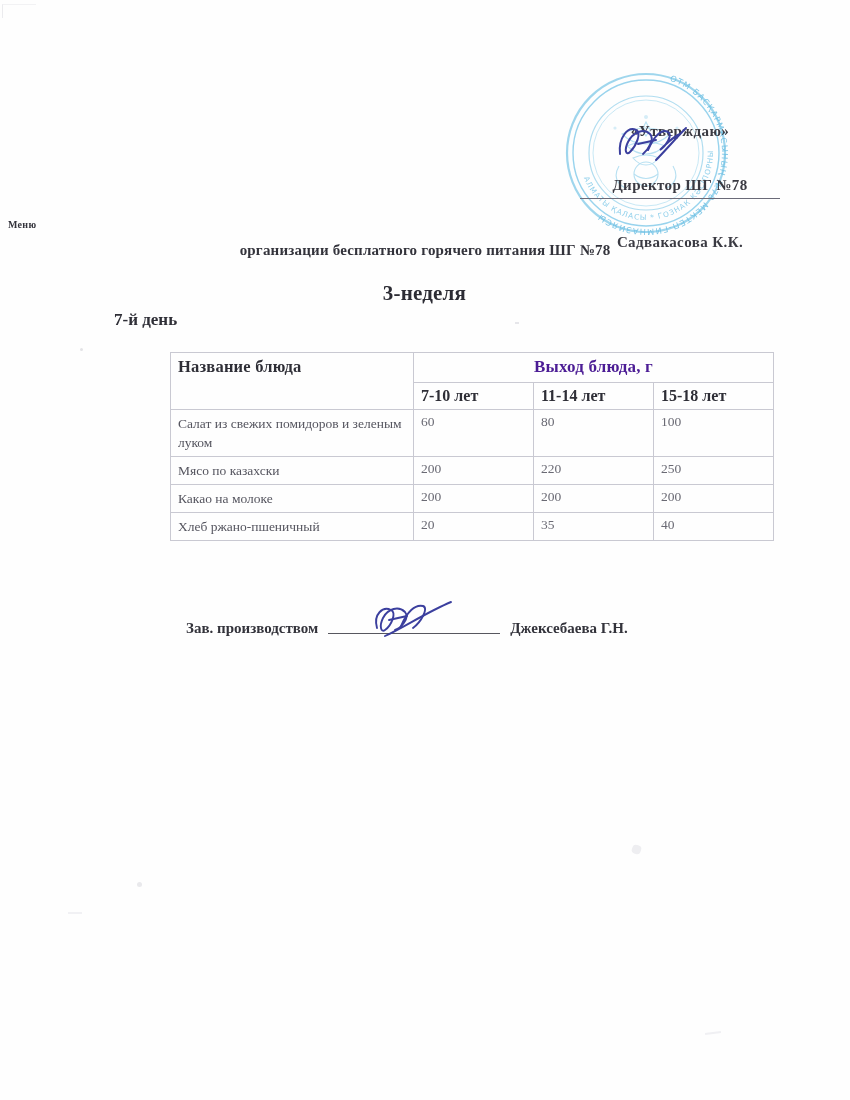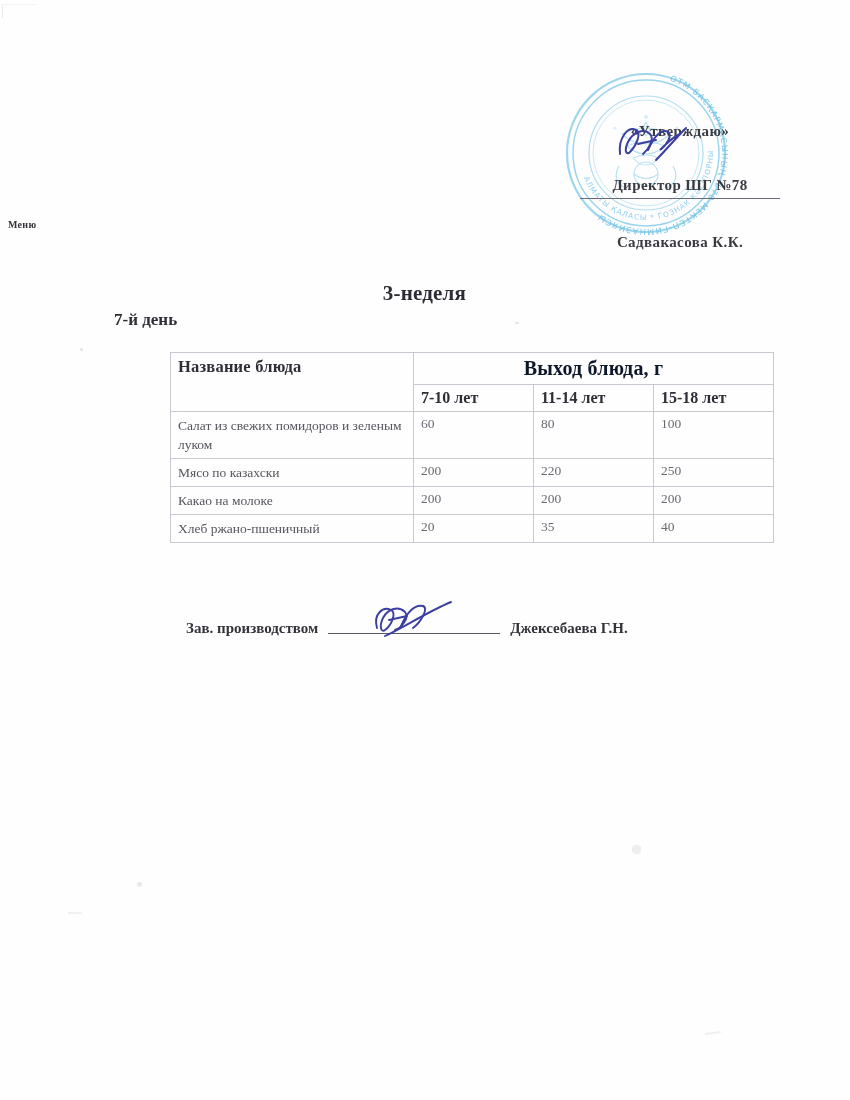--- a/index.html
+++ b/index.html
@@ -292,6 +292,7 @@
 
   <div class="doc-title">Меню</div>
   <div class="doc-subtitle">
+    <div class="s-line">организации бесплатного горячего питания ШГ №78</div>
   </div>
   <div class="doc-week">3-неделя</div>
   <div class="day-label">7-й день</div>

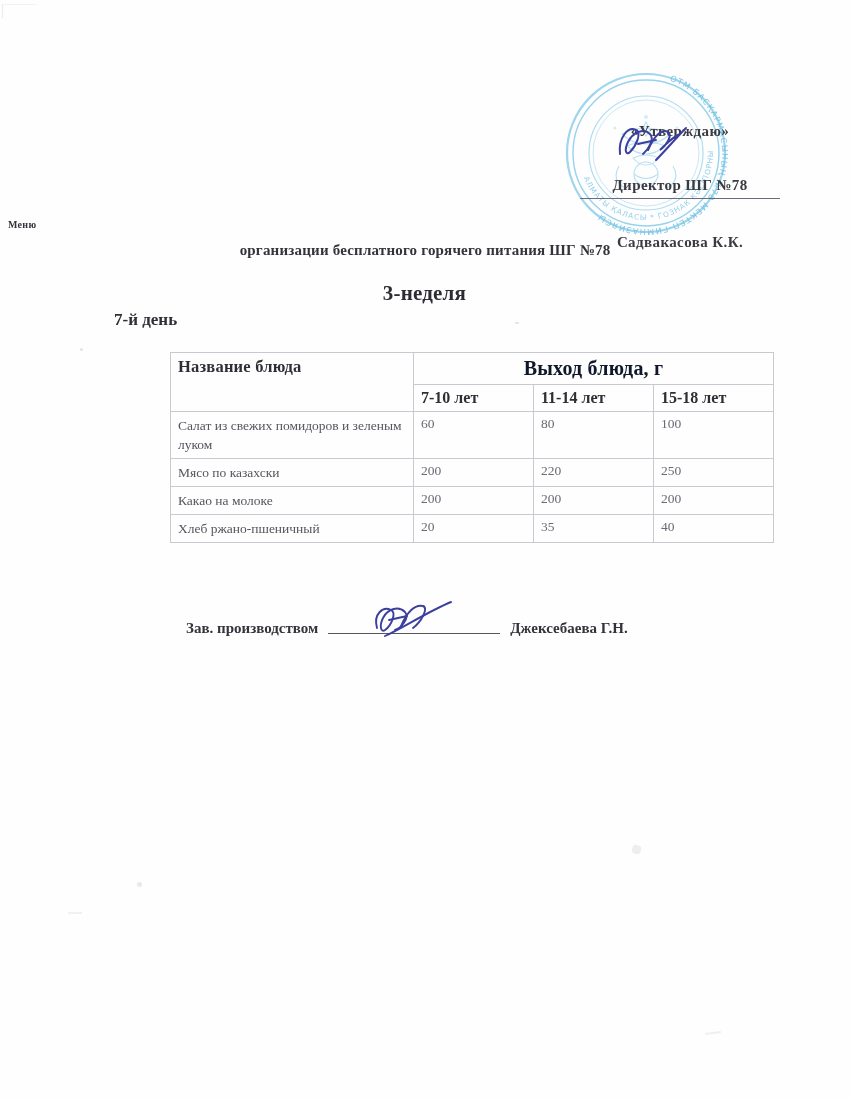--- a/index.html
+++ b/index.html
@@ -160,9 +160,9 @@
     letter-spacing: .2px;
   }
   .th-span {
-    font-size: 20px;
-    font-weight: bold;
-    color: #0f172a;
+    font-size: 17px;
+    font-weight: bold;
+    color: #4c1d95;
     text-align: center;
     height: 30px;
     letter-spacing: .2px;

